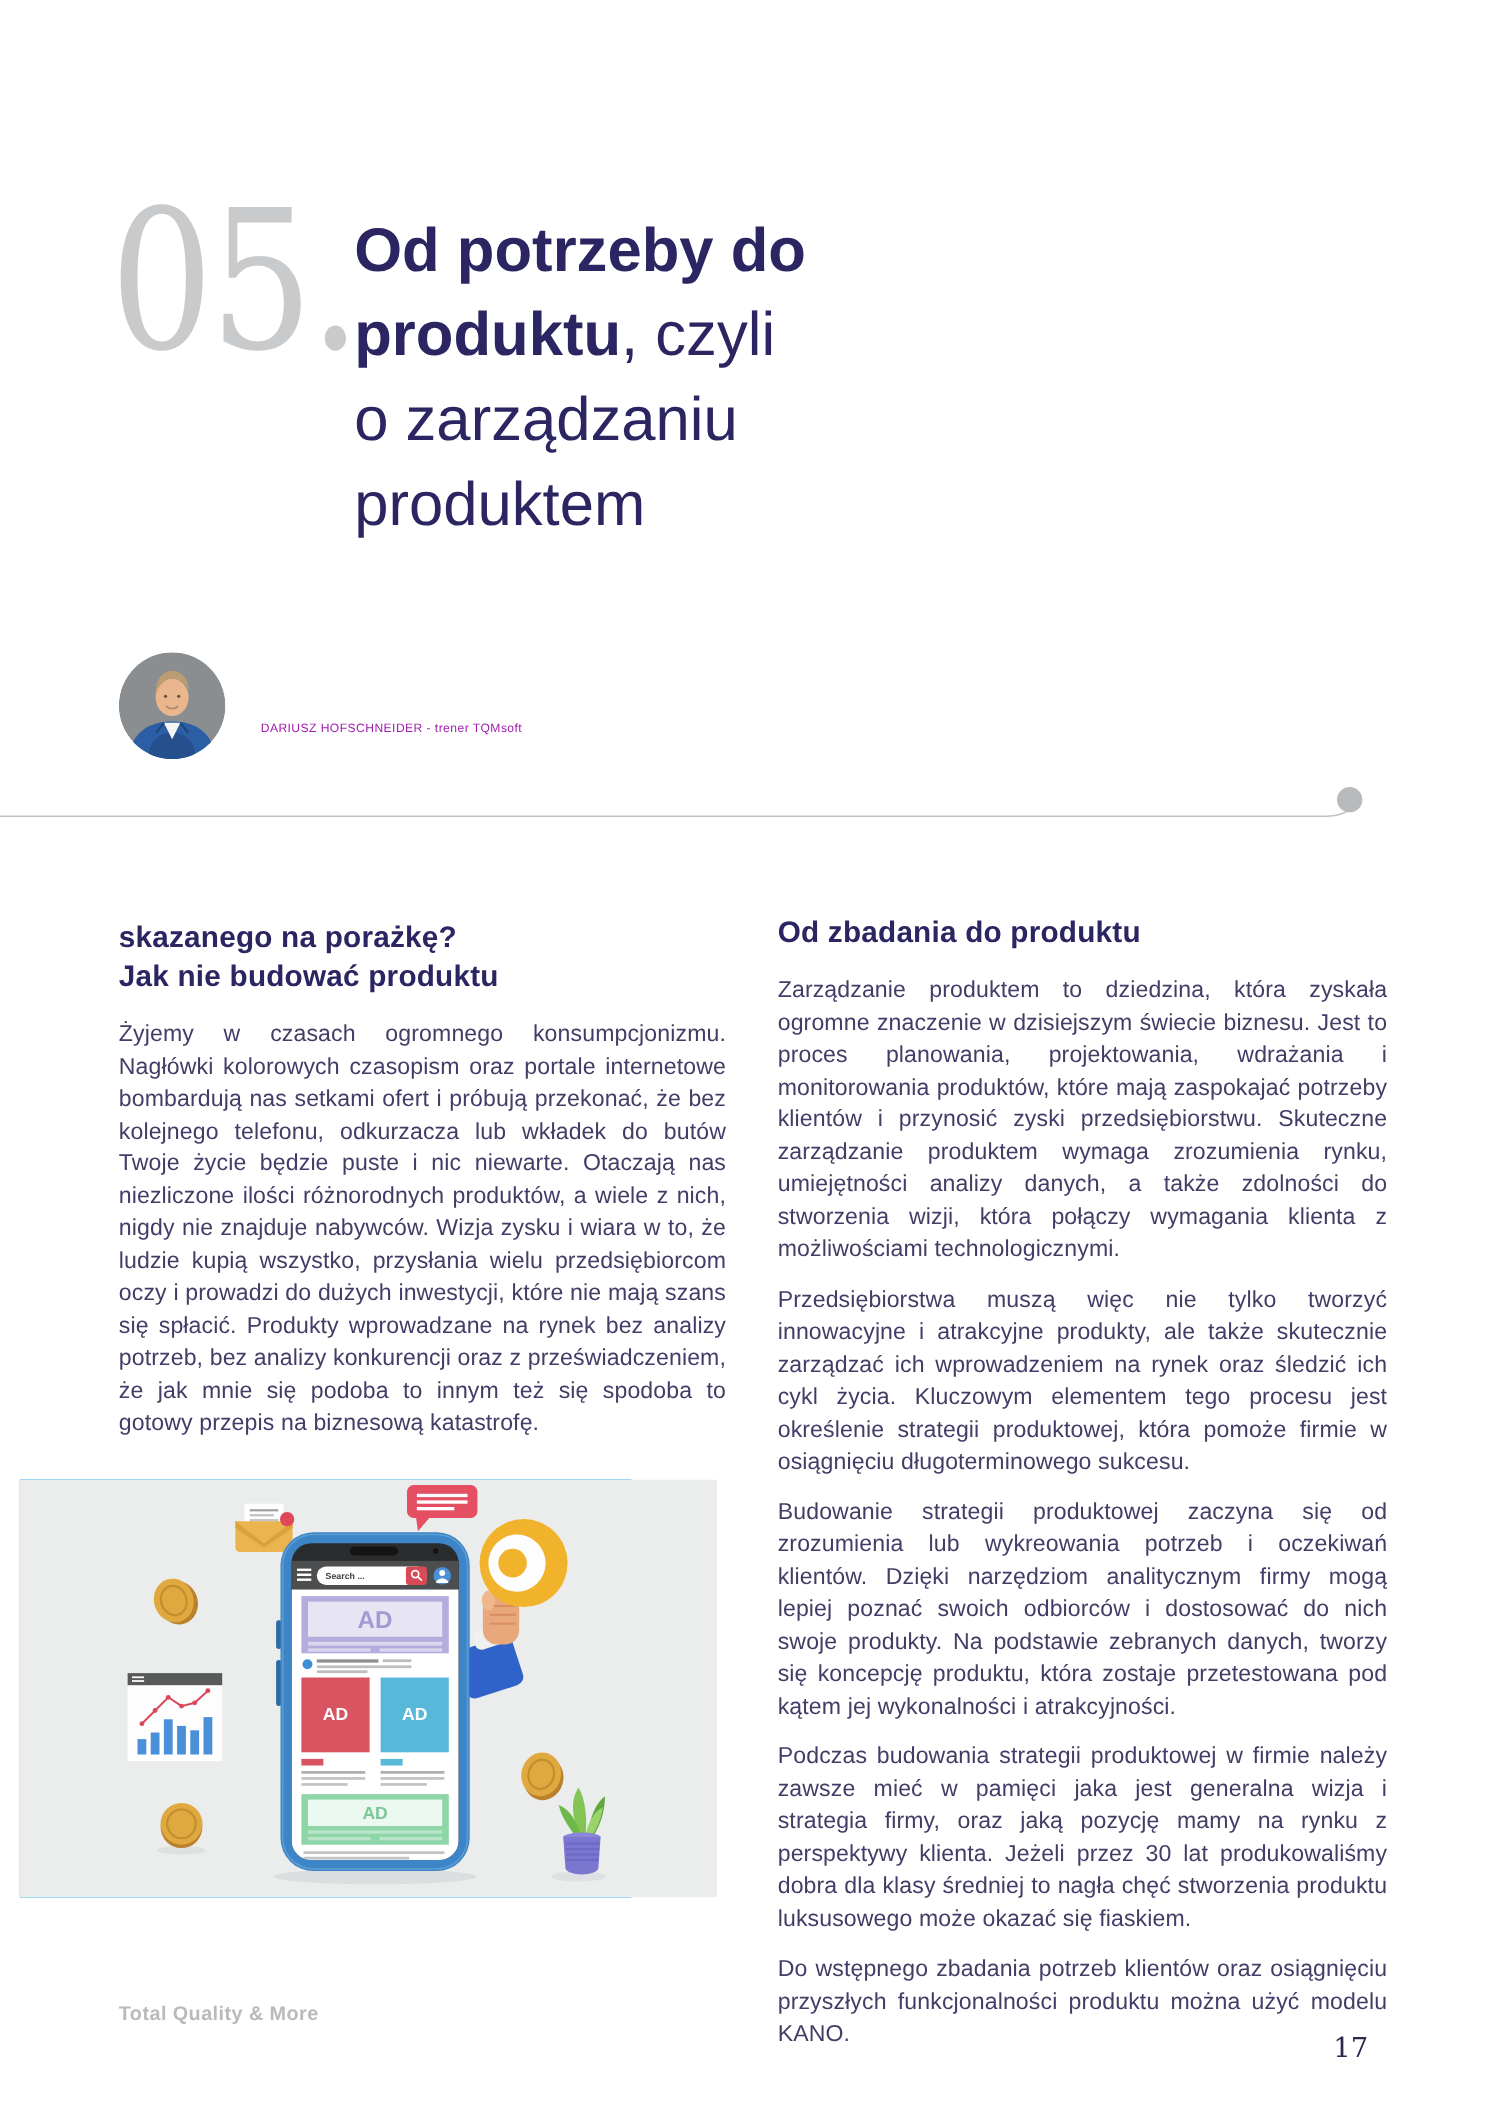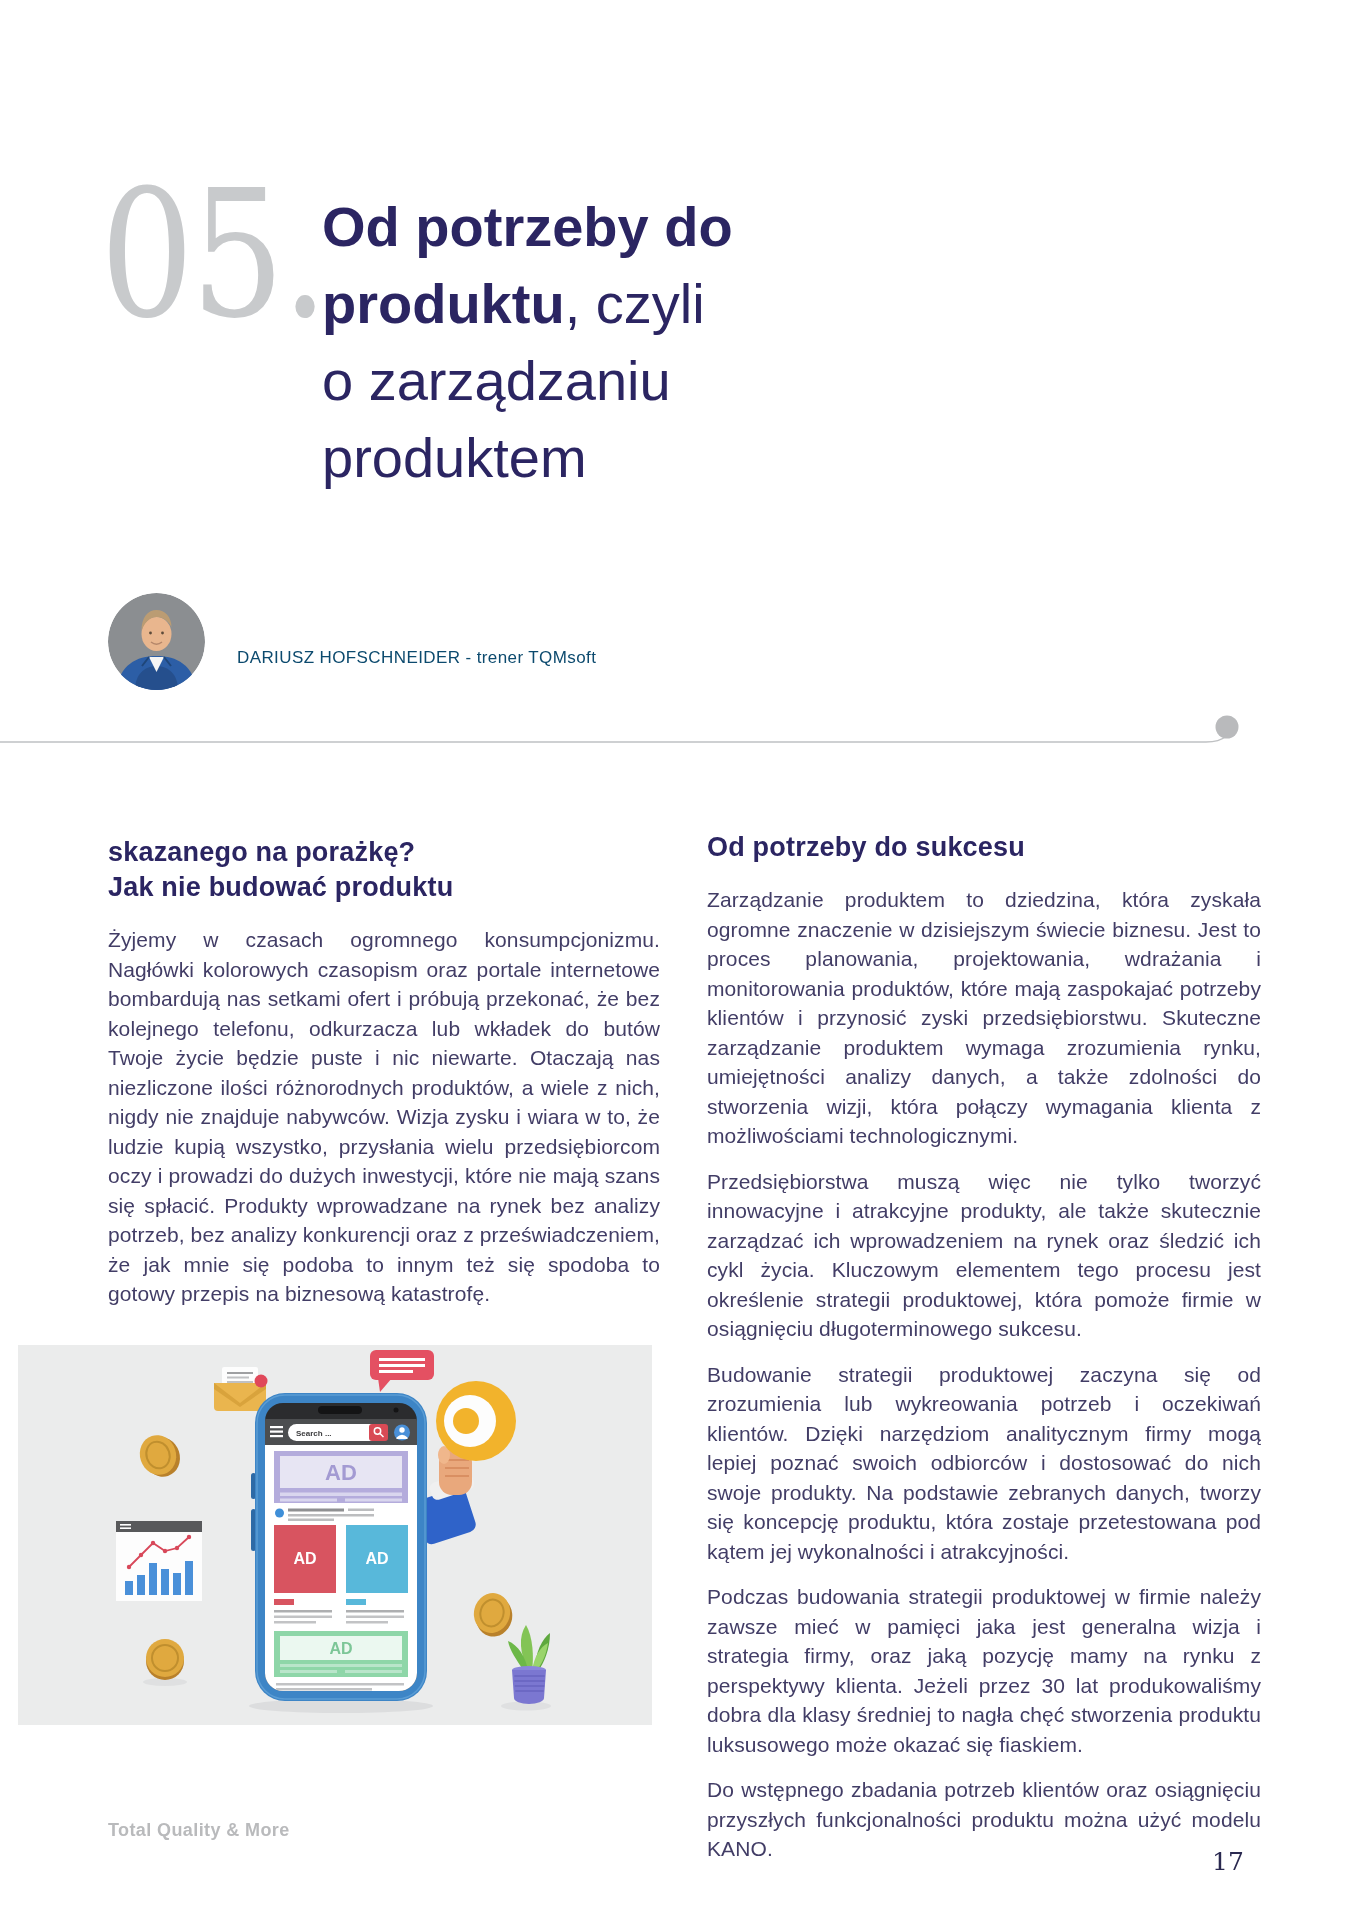--- a/index.html
+++ b/index.html
@@ -20,7 +20,7 @@
   .title .b { font-weight:700;text-align:right; }
   .author { position:absolute; left:108px; top:593px; display:flex; align-items:flex-end; }
   .avatar { width:97px; height:97px; border-radius:50%; overflow:hidden; flex:0 0 auto; }
-  .author-label { margin:0 0 22px 32px; font-size:17px; color:#0c4a6e; letter-spacing:.4px; }
+  .author-label { margin:0 0 22px 32px; font-size:11px; color:#a21caf; letter-spacing:.4px; }
   .divider-svg { position:absolute; left:0; top:700px; display:block; }
   .col {
     position:absolute; text-align:justify; color:#423d66;

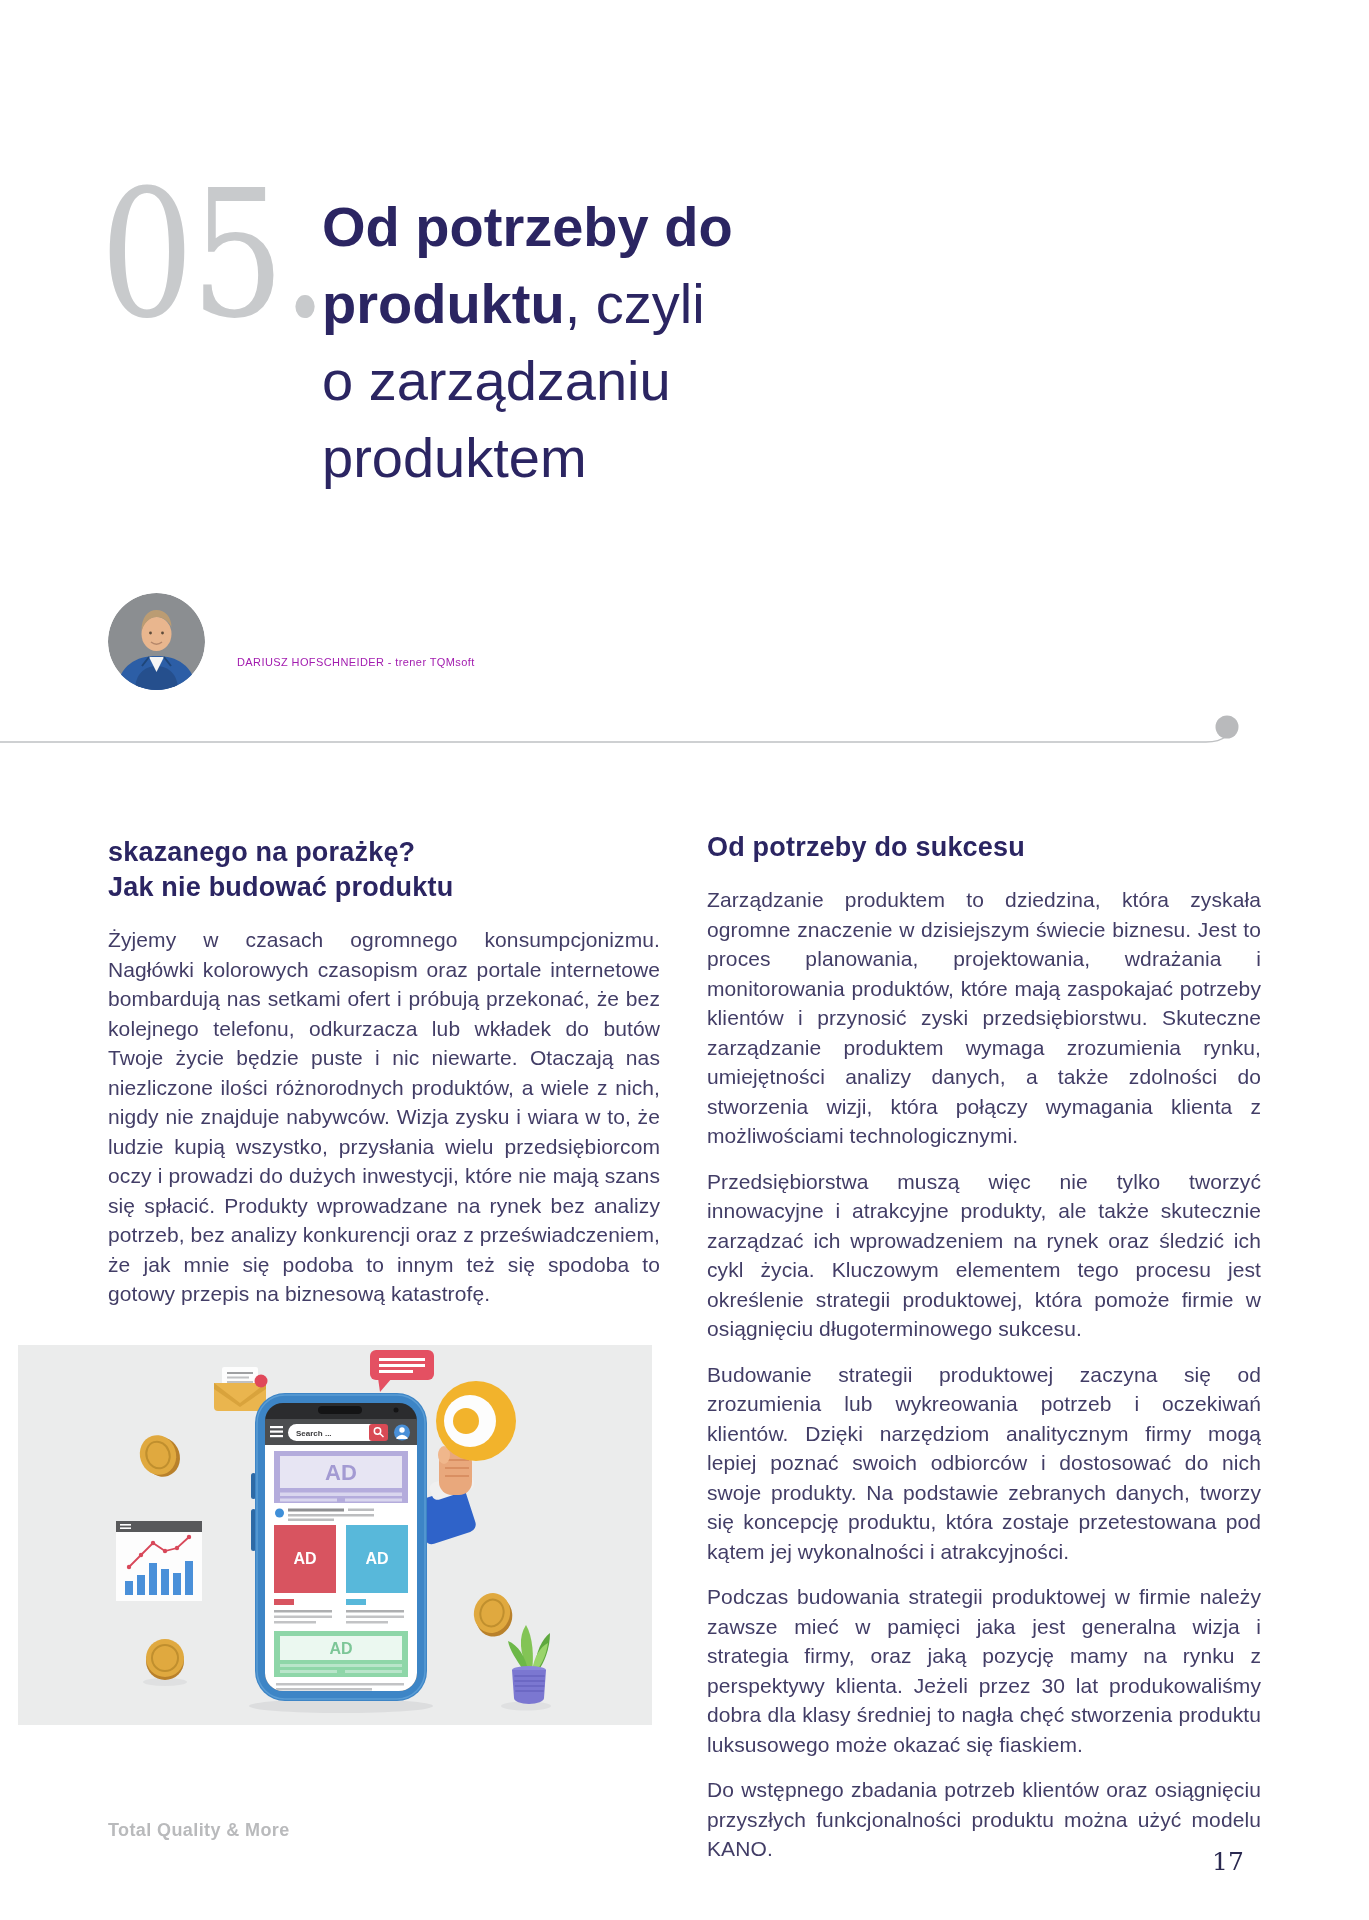--- a/index.html
+++ b/index.html
@@ -93,7 +93,7 @@
 
   <div class="col col-right">
     <h2>
-      <div>Od potrzeby do sukcesu</div>
+      <div>Od zbadania do produktu</div>
     </h2>
     <p>Zarządzanie produktem to dziedzina, która zyskała ogromne znaczenie w dzisiejszym świecie biznesu. Jest to proces planowania, projektowania, wdrażania i monitorowania produktów, które mają zaspokajać potrzeby klientów i przynosić zyski przedsiębiorstwu. Skuteczne zarządzanie produktem wymaga zrozumienia rynku, umiejętności analizy danych, a także zdolności do stworzenia wizji, która połączy wymagania klienta z możliwościami technologicznymi.</p>
     <p>Przedsiębiorstwa muszą więc nie tylko tworzyć innowacyjne i atrakcyjne produkty, ale także skutecznie zarządzać ich wprowadzeniem na rynek oraz śledzić ich cykl życia. Kluczowym elementem tego procesu jest określenie strategii produktowej, która pomoże firmie w osiągnięciu długoterminowego sukcesu.</p>

